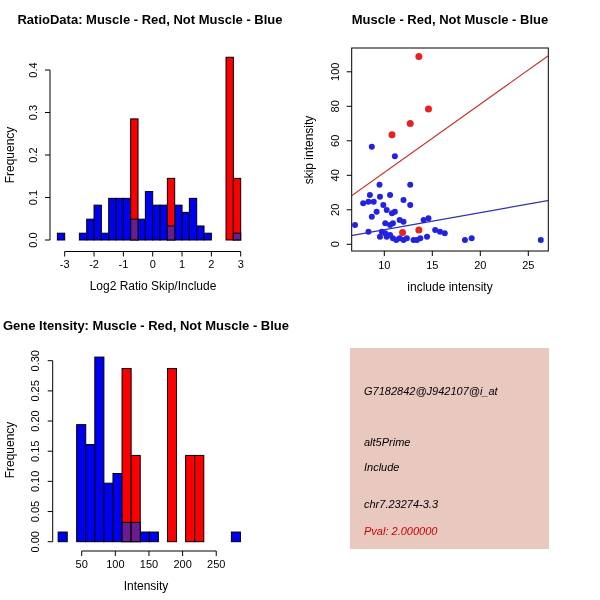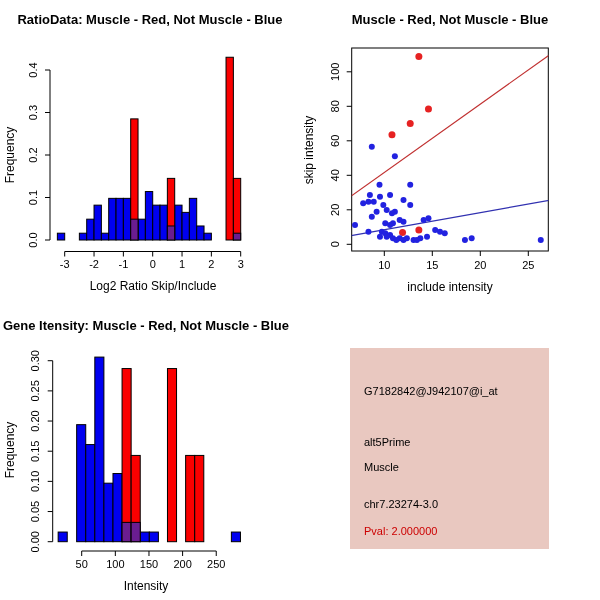--- a/index.html
+++ b/index.html
@@ -9,7 +9,7 @@
   #panel-br{left:300px;top:300px;}
   svg text{font-family:"Liberation Sans", sans-serif;}
   .card{position:absolute;left:50px;top:48px;width:199px;height:201px;}
-  .iline{position:absolute;left:14px;font-size:11px;color:#000;white-space:nowrap;}
+  .iline{position:absolute;left:14px;font-size:11px;color:#000;white-space:nowrap;font-style:italic;}
 </style>
 </head>
 <body>

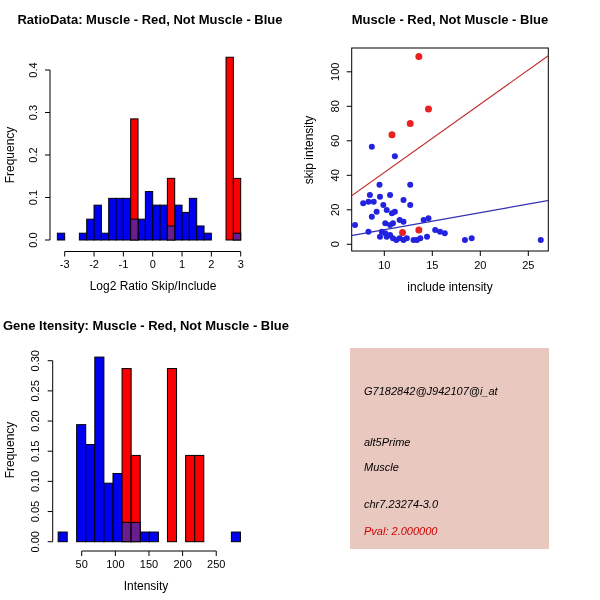--- a/index.html
+++ b/index.html
@@ -217,7 +217,7 @@
     <div class="card" style="background: rgb(233, 200, 192);">
       <div class="iline" style="top:37px">G7182842@J942107@i_at</div>
       <div class="iline" style="top:88px">alt5Prime</div>
-      <div class="iline" style="top:113px">Muscle</div>
+      <div class="iline" style="top:113px">Include</div>
       <div class="iline" style="top:150px">chr7.23274-3.0</div>
       <div class="iline" style="top: 177px; color: rgb(204, 0, 0);">Pval: 2.000000</div>
     </div>

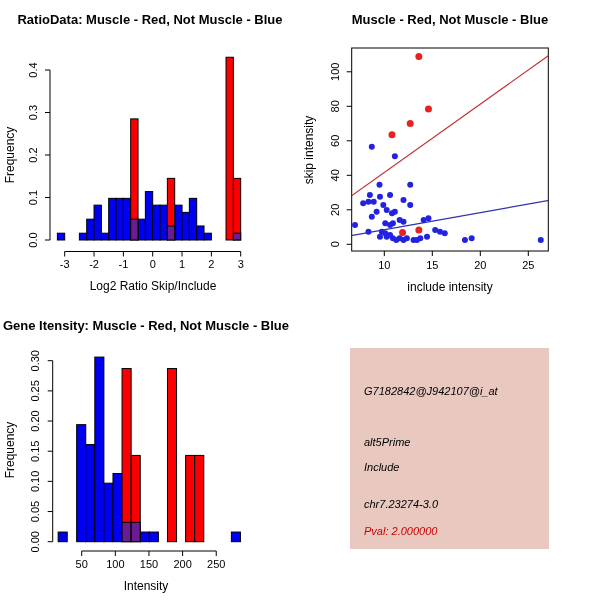--- a/index.html
+++ b/index.html
@@ -218,7 +218,7 @@
       <div class="iline" style="top:37px">G7182842@J942107@i_at</div>
       <div class="iline" style="top:88px">alt5Prime</div>
       <div class="iline" style="top:113px">Include</div>
-      <div class="iline" style="top:150px">chr7.23274-3.0</div>
+      <div class="iline" style="top:150px">chr7.23274-3.3</div>
       <div class="iline" style="top: 177px; color: rgb(204, 0, 0);">Pval: 2.000000</div>
     </div>
   </div>

